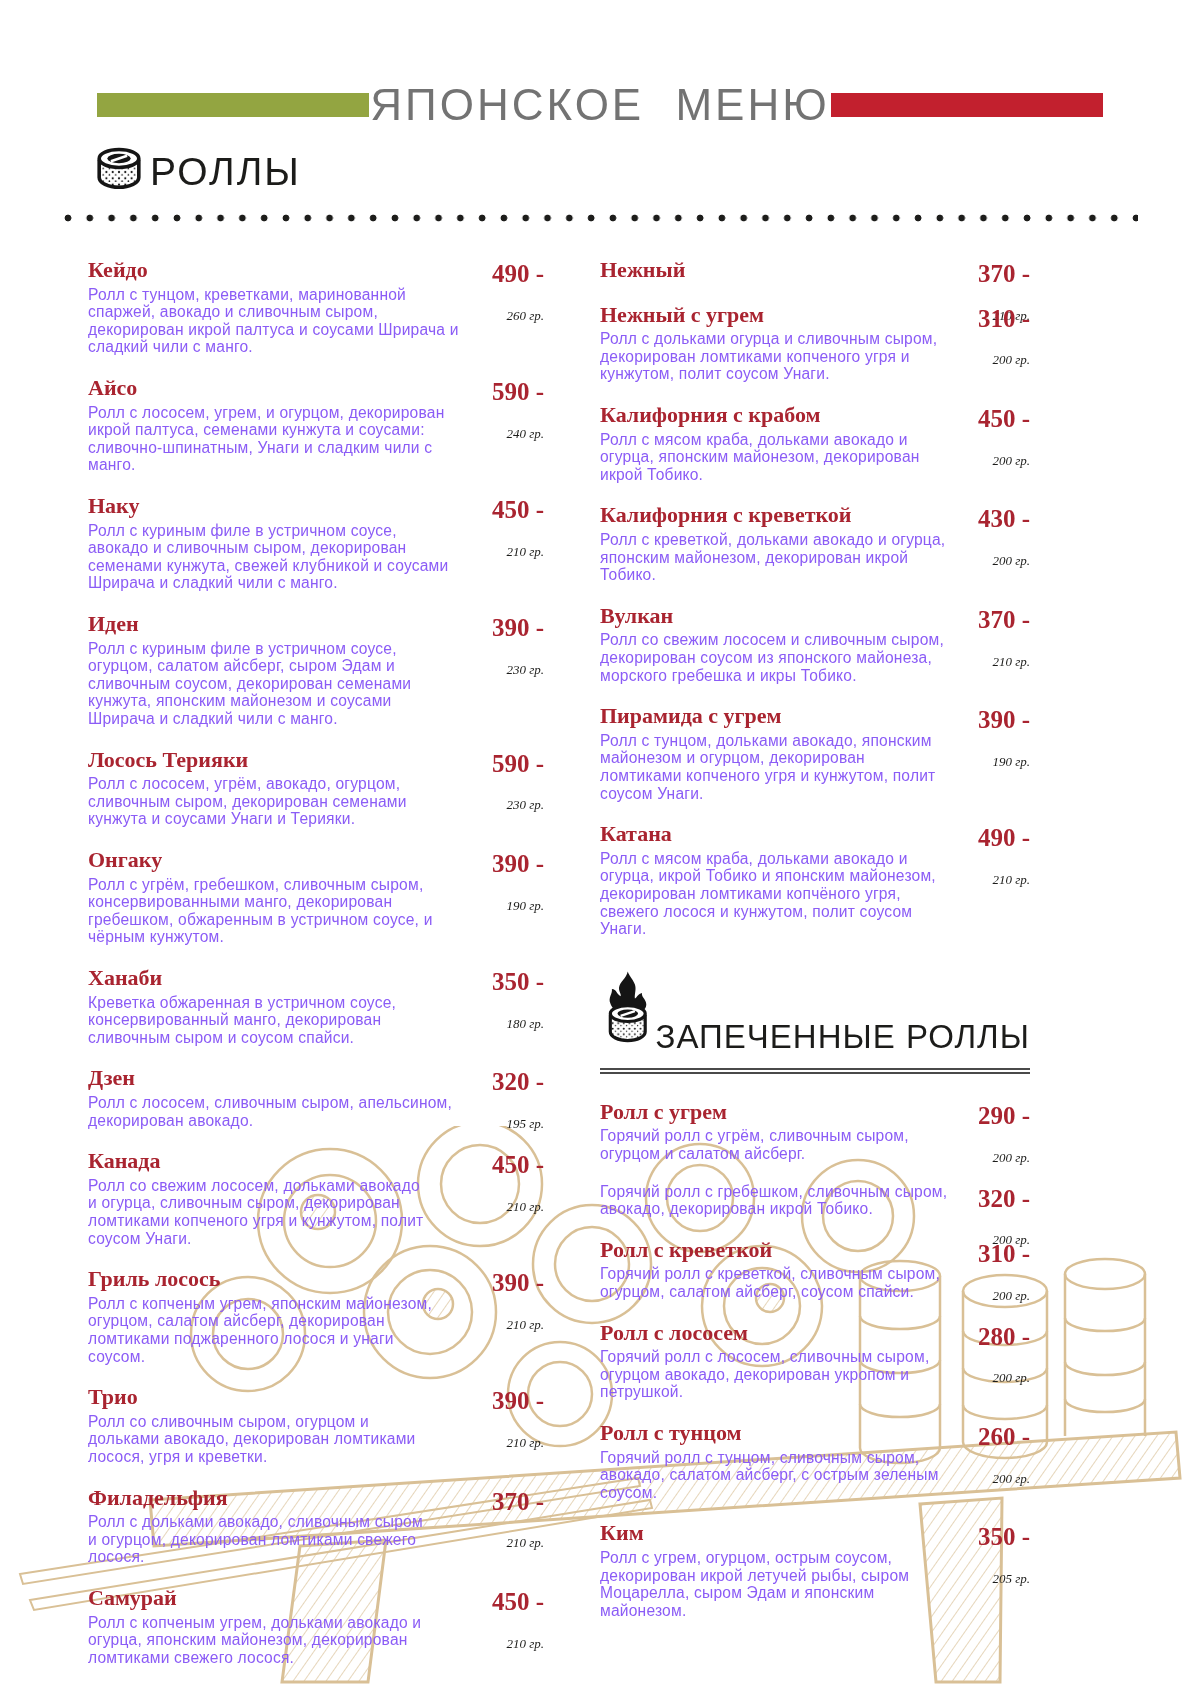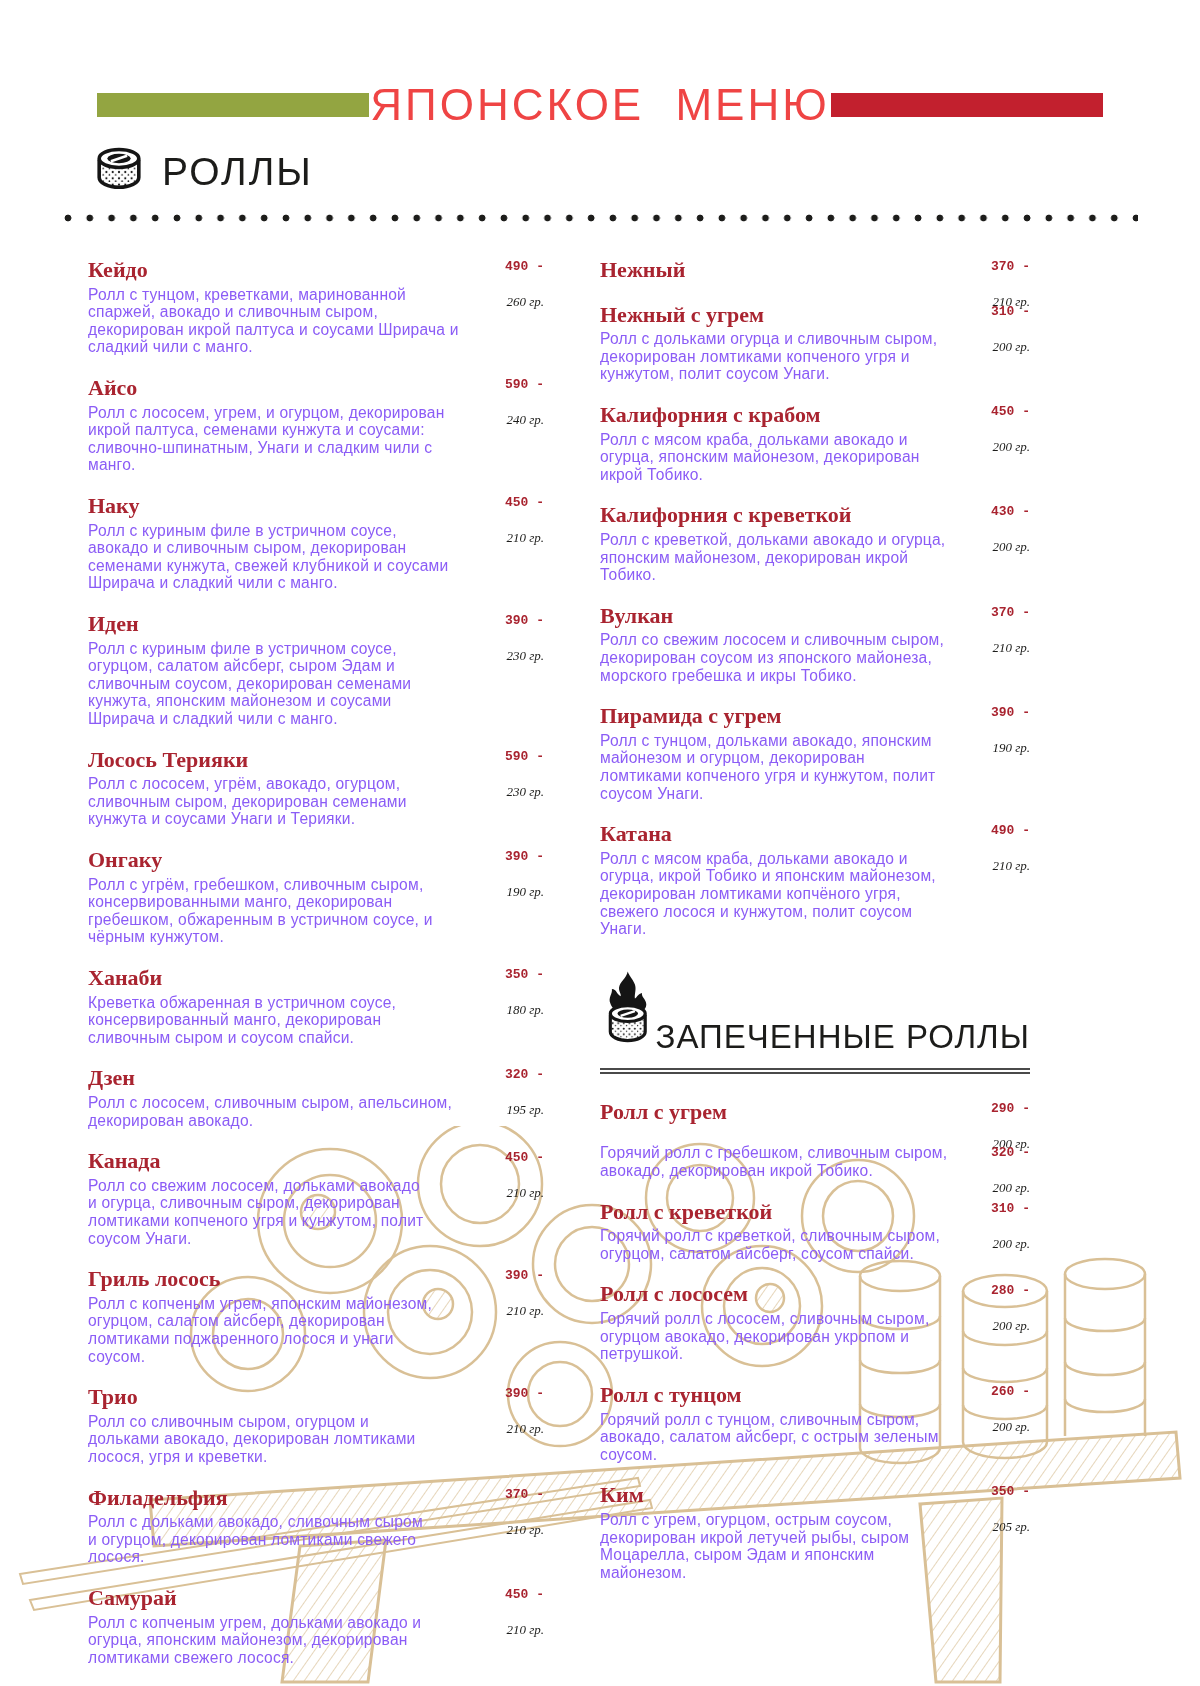--- a/index.html
+++ b/index.html
@@ -30,7 +30,7 @@
   .page-title{
     flex:1;margin:0;text-align:center;
     font-size:44px;font-weight:400;letter-spacing:3px;word-spacing:16px;
-    color:#ef4444;white-space:nowrap;
+    color:#737373;white-space:nowrap;
   }
 
   

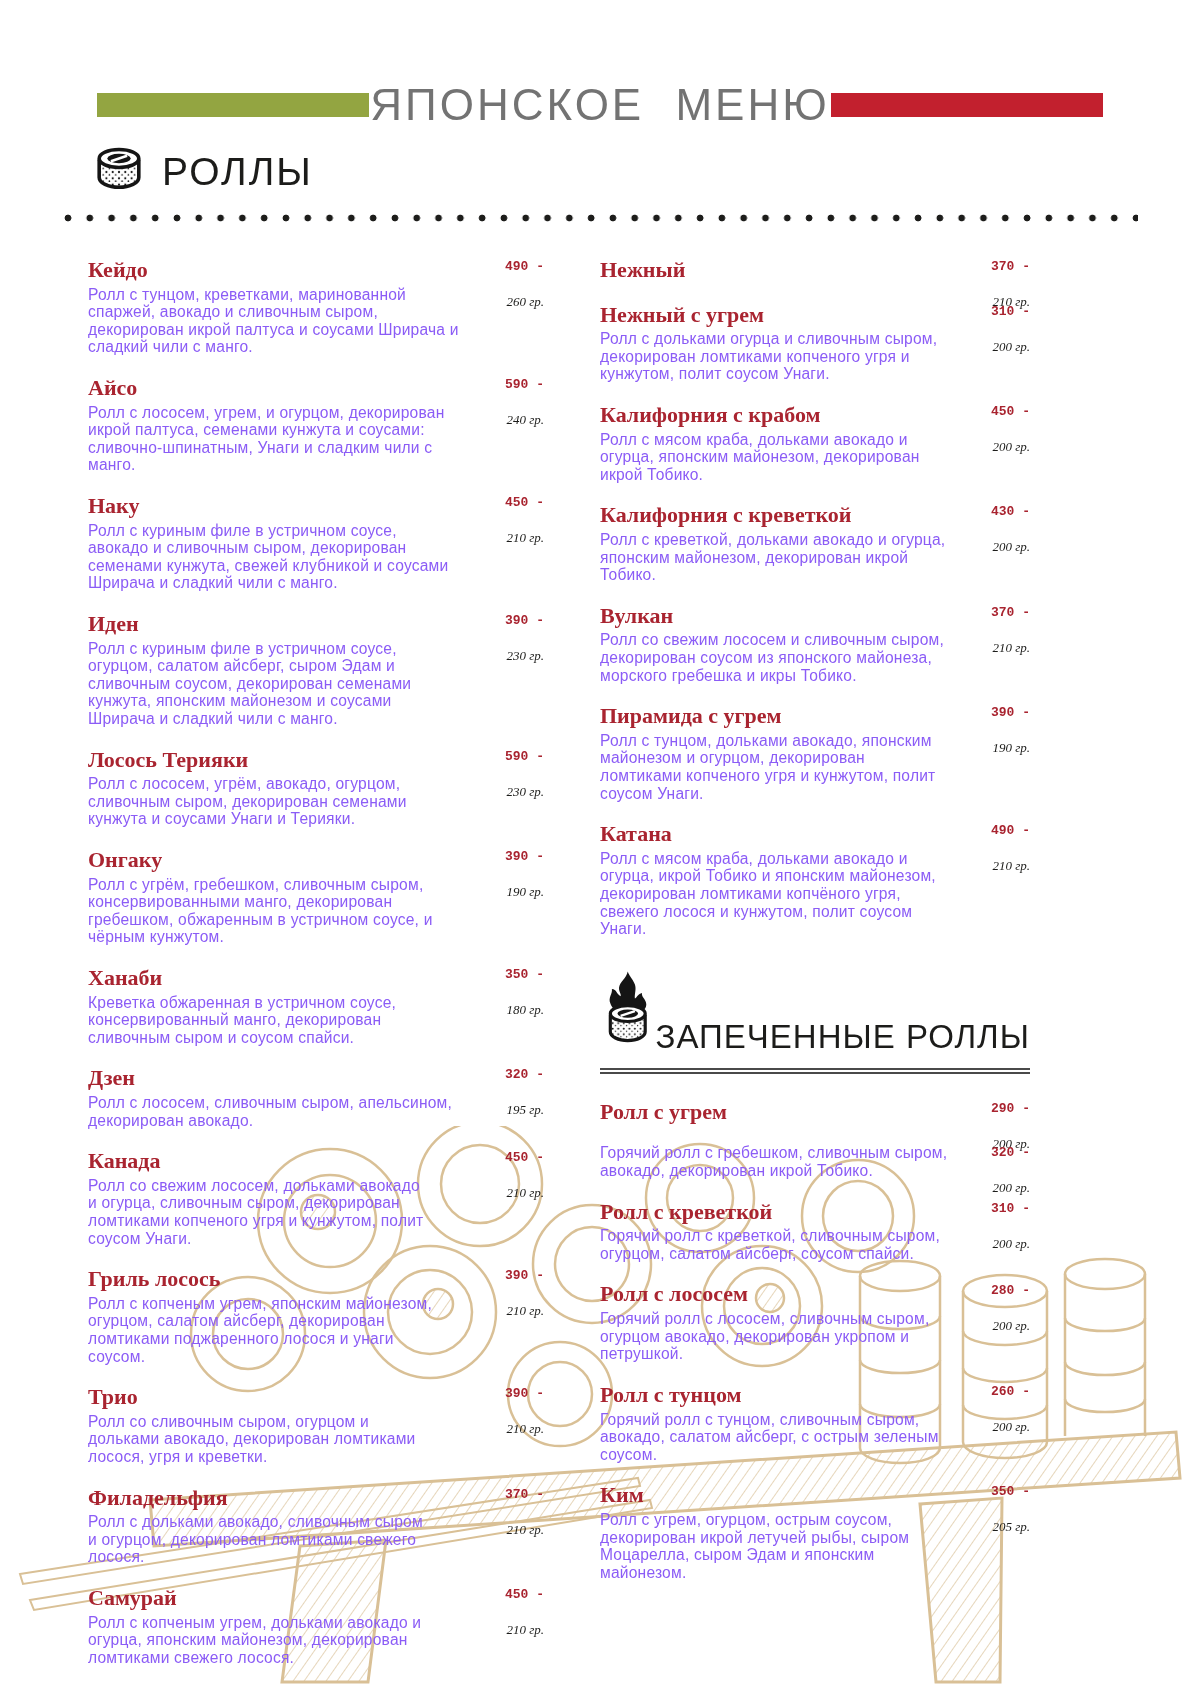--- a/index.html
+++ b/index.html
@@ -34,7 +34,7 @@
   }
 
   
-  .section-head{display:flex;align-items:center;gap:16px;margin:14px 0 0 92px;}
+  .section-head{display:flex;align-items:center;gap:4px;margin:14px 0 0 92px;}
   .section-head svg{display:block;}
   .section-title{
     margin:0;font-size:39px;font-weight:400;letter-spacing:2px;color:#1c1c1a;

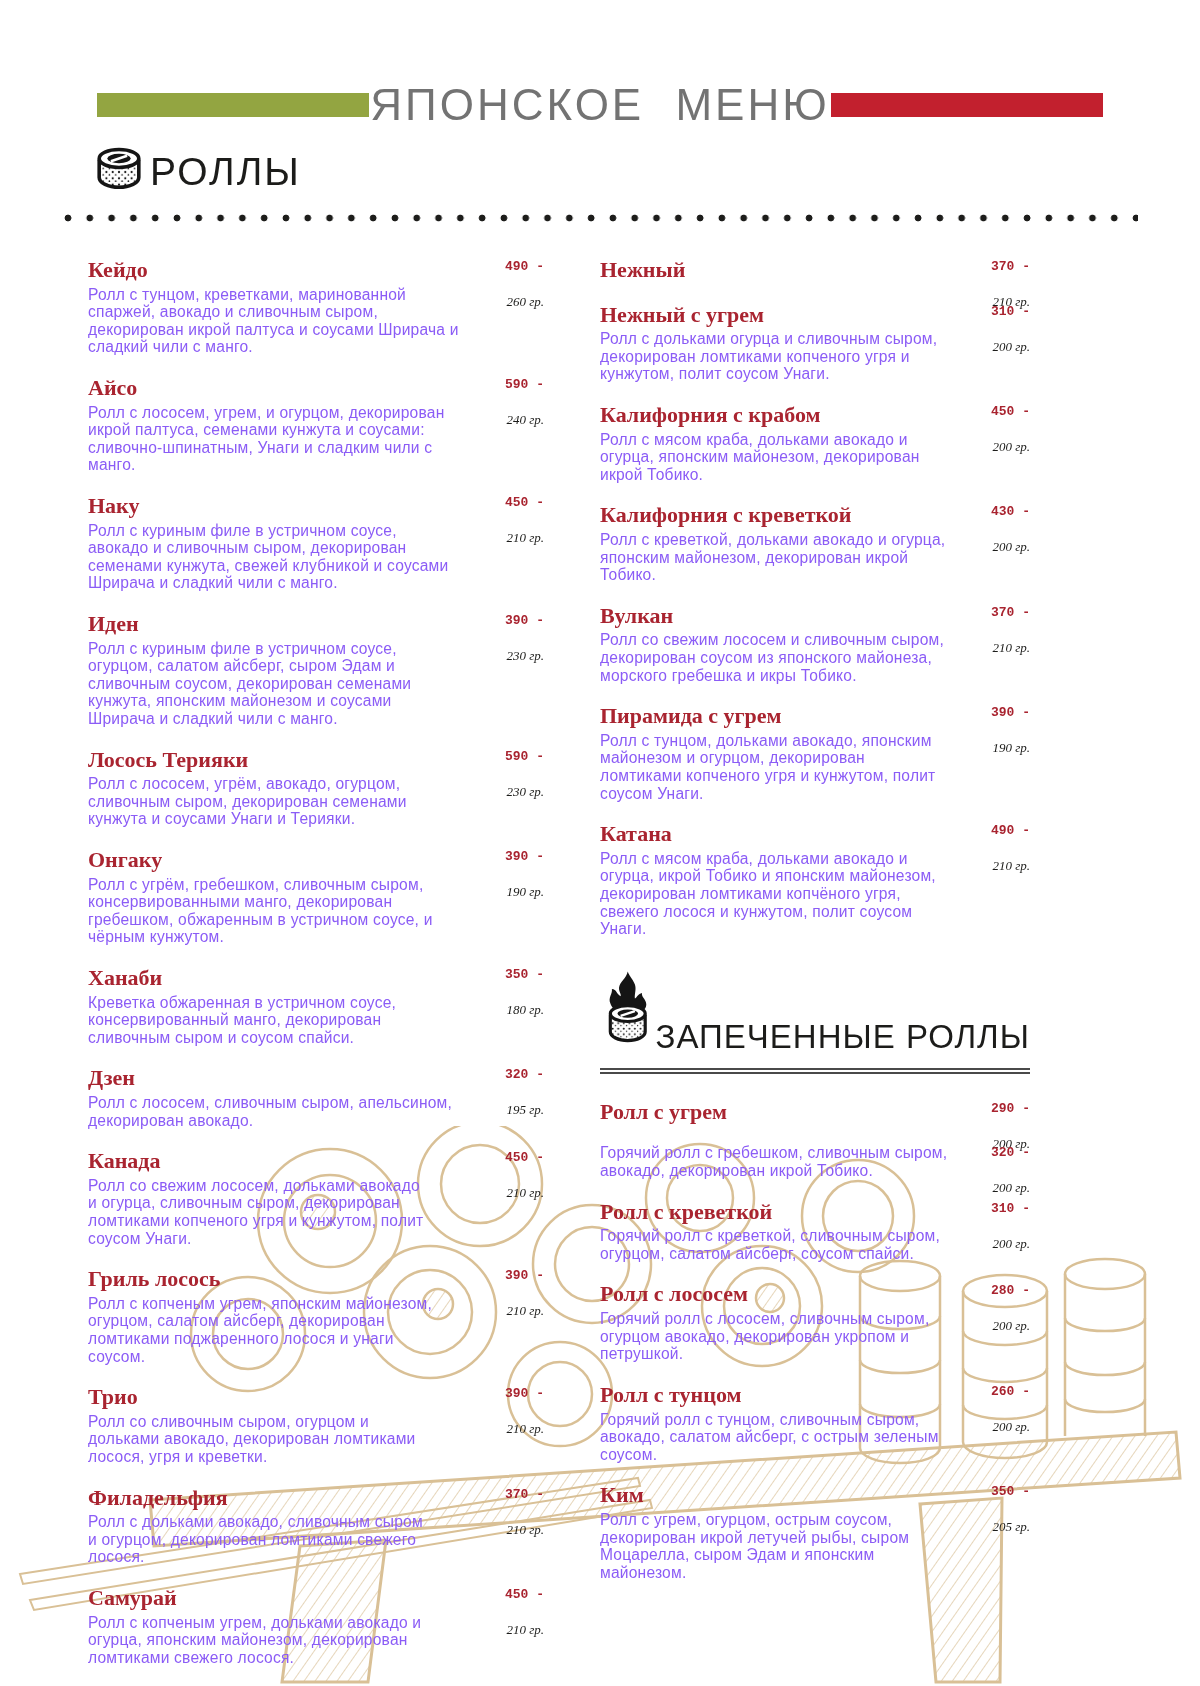--- a/index.html
+++ b/index.html
@@ -65,8 +65,8 @@
   .item.narrow .item-desc{max-width:345px;}
   .item-nums{position:absolute;right:0;top:2px;width:92px;text-align:right;}
   .item-price{
-    font-family:Liberation Mono, monospace;font-weight:700;
-    font-size:13px;line-height:1.15;color:var(--accent-red);white-space:nowrap;
+    font-family:Liberation Serif, serif;font-weight:700;
+    font-size:25px;line-height:1.15;color:var(--accent-red);white-space:nowrap;
   }
   .item-weight{
     font-family:"Liberation Serif",serif;font-size:13px;margin-top:19px;

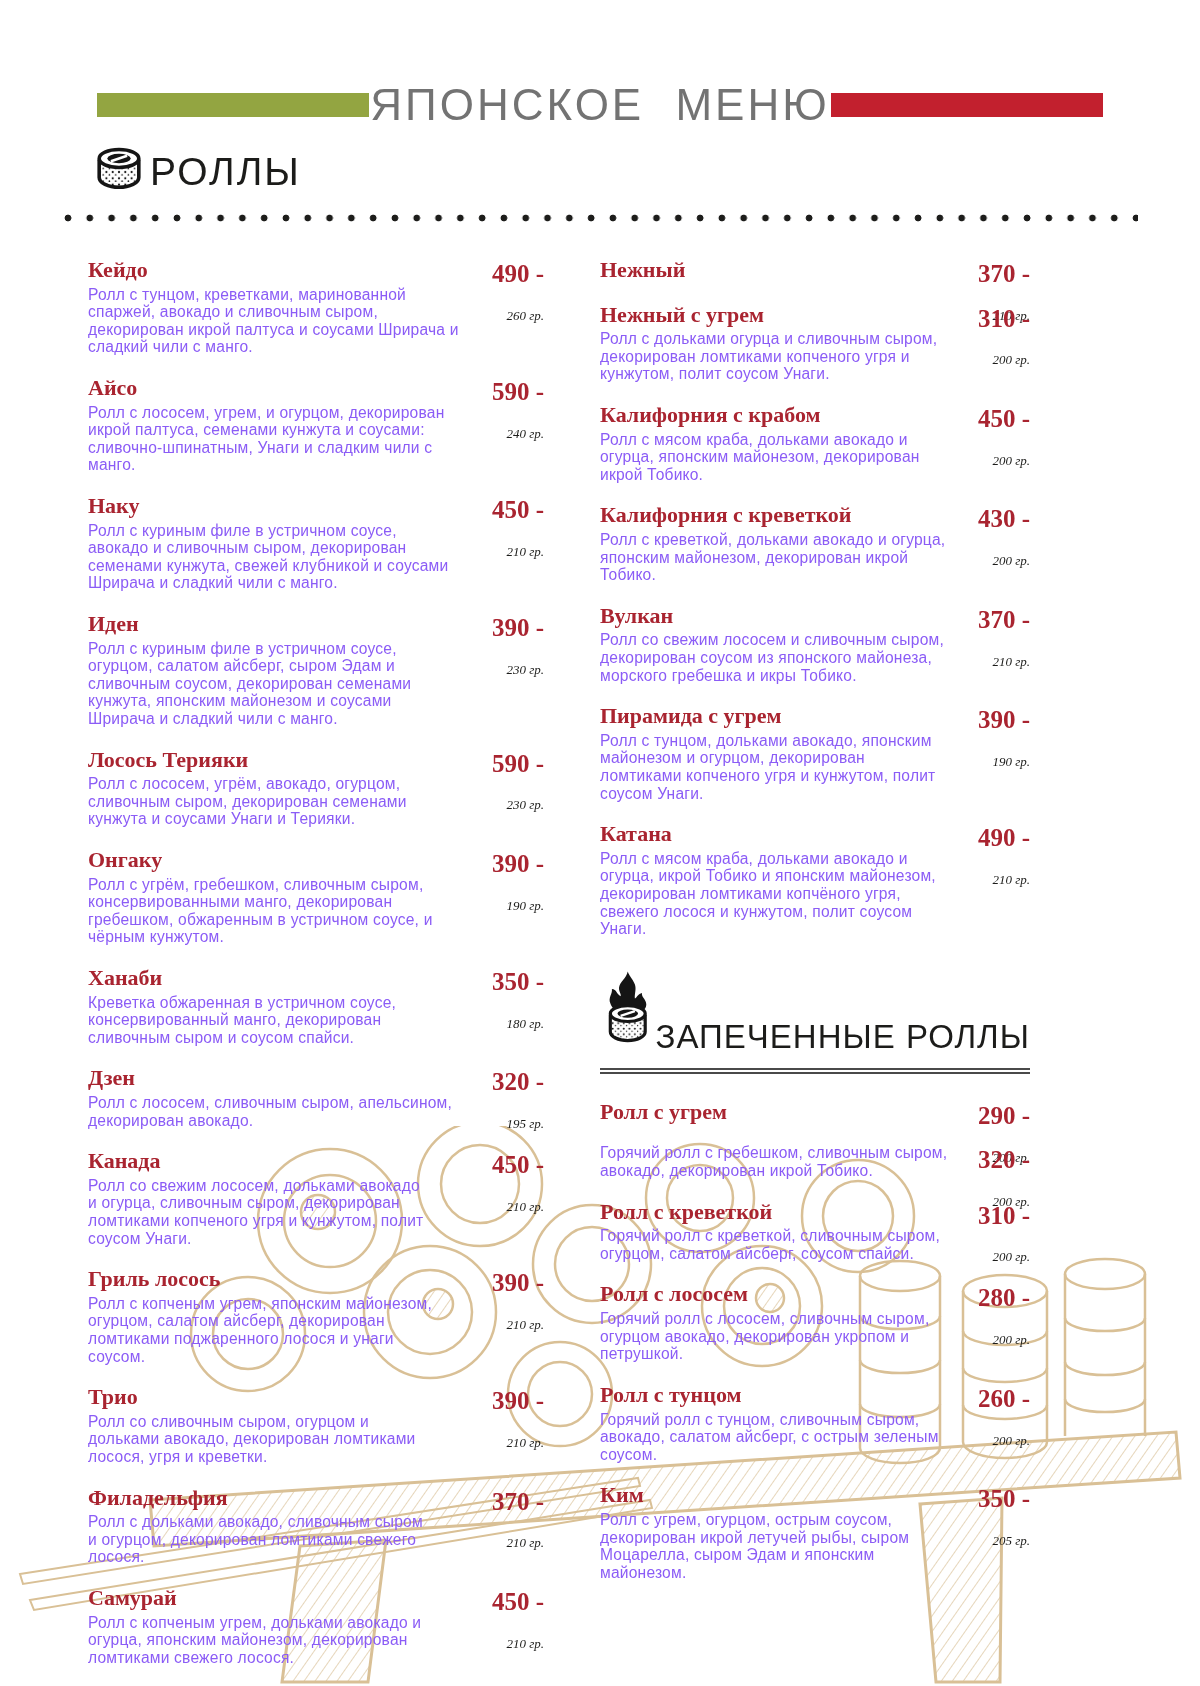--- a/index.html
+++ b/index.html
@@ -374,6 +374,7 @@
         <div id="baked-items">
   <div class="item">
     <h3 class="item-name">Ролл с угрем</h3>
+    <p class="item-desc">Горячий ролл с угрём, сливочным сыром, огурцом и салатом айсберг.</p>
     <div class="item-nums">
       <div class="item-price">290 -</div>
       <div class="item-weight">200 гр.</div>

